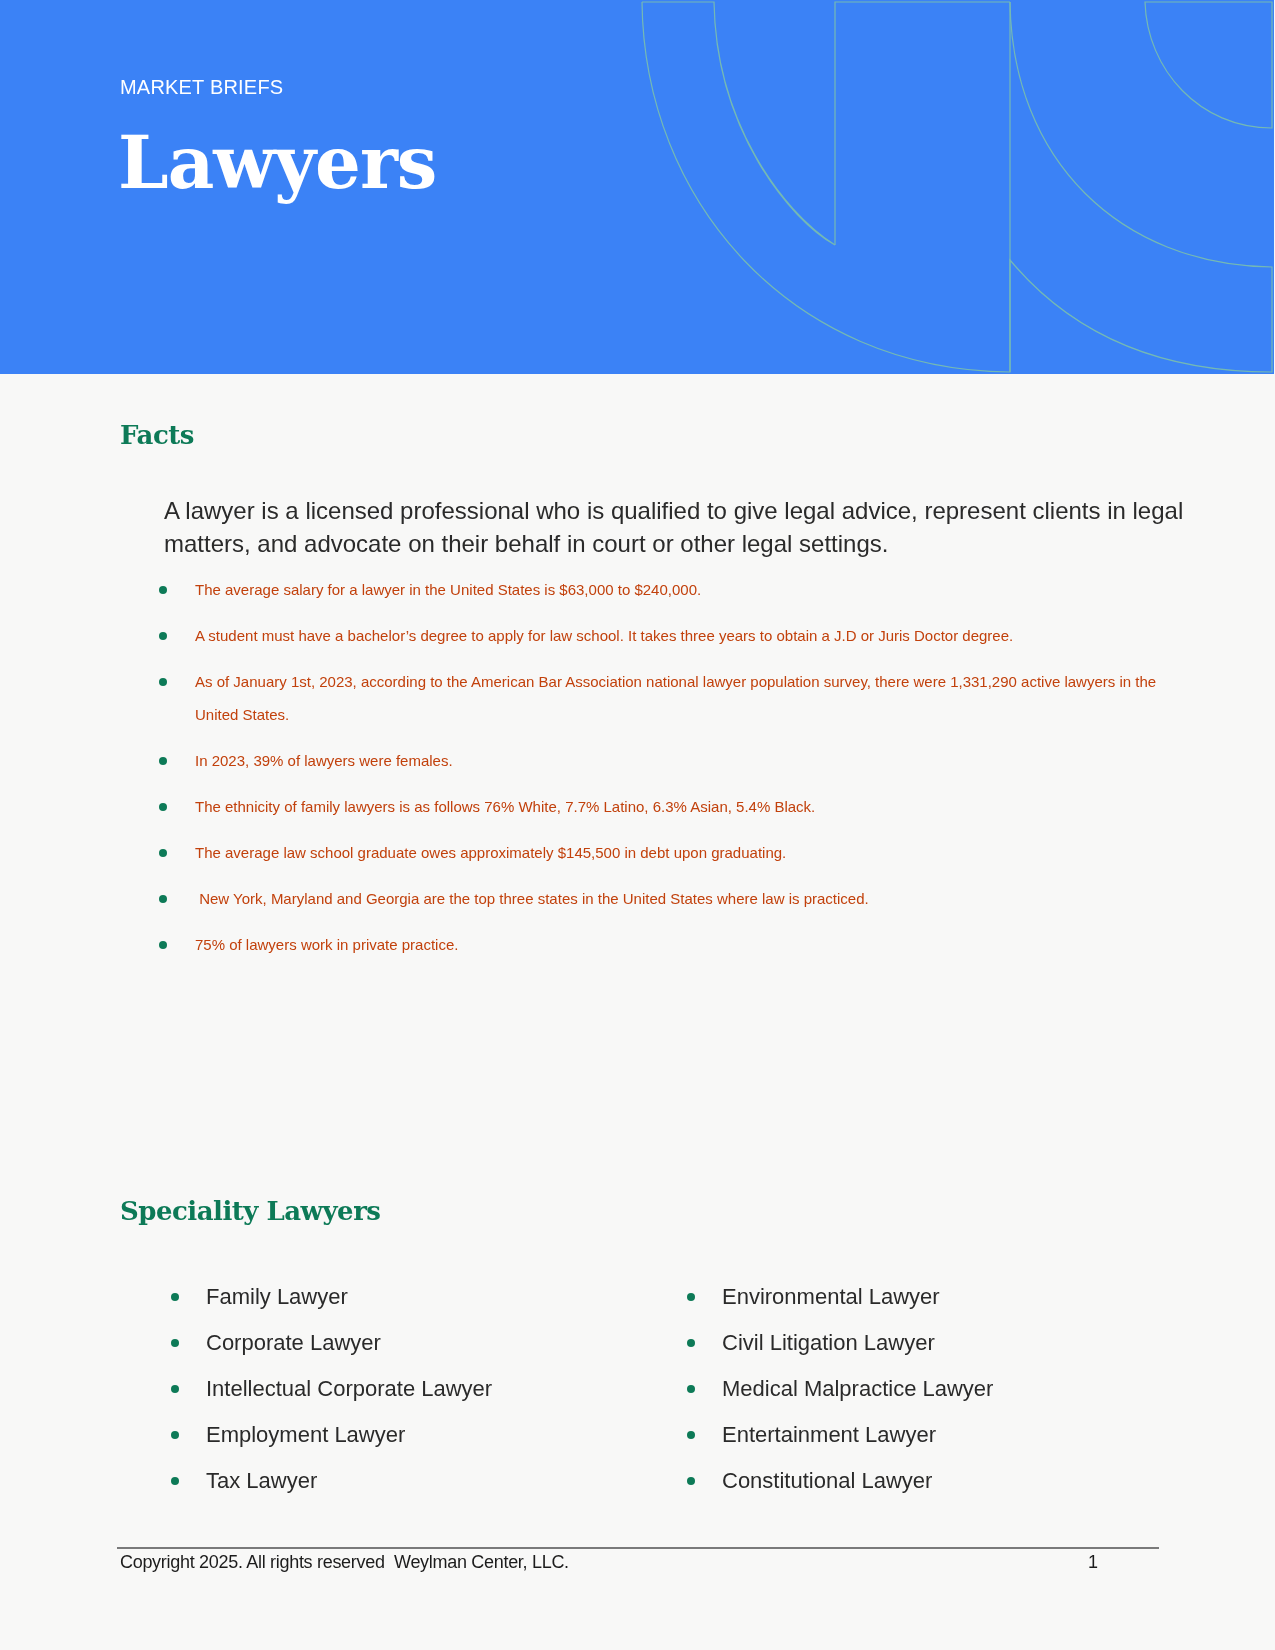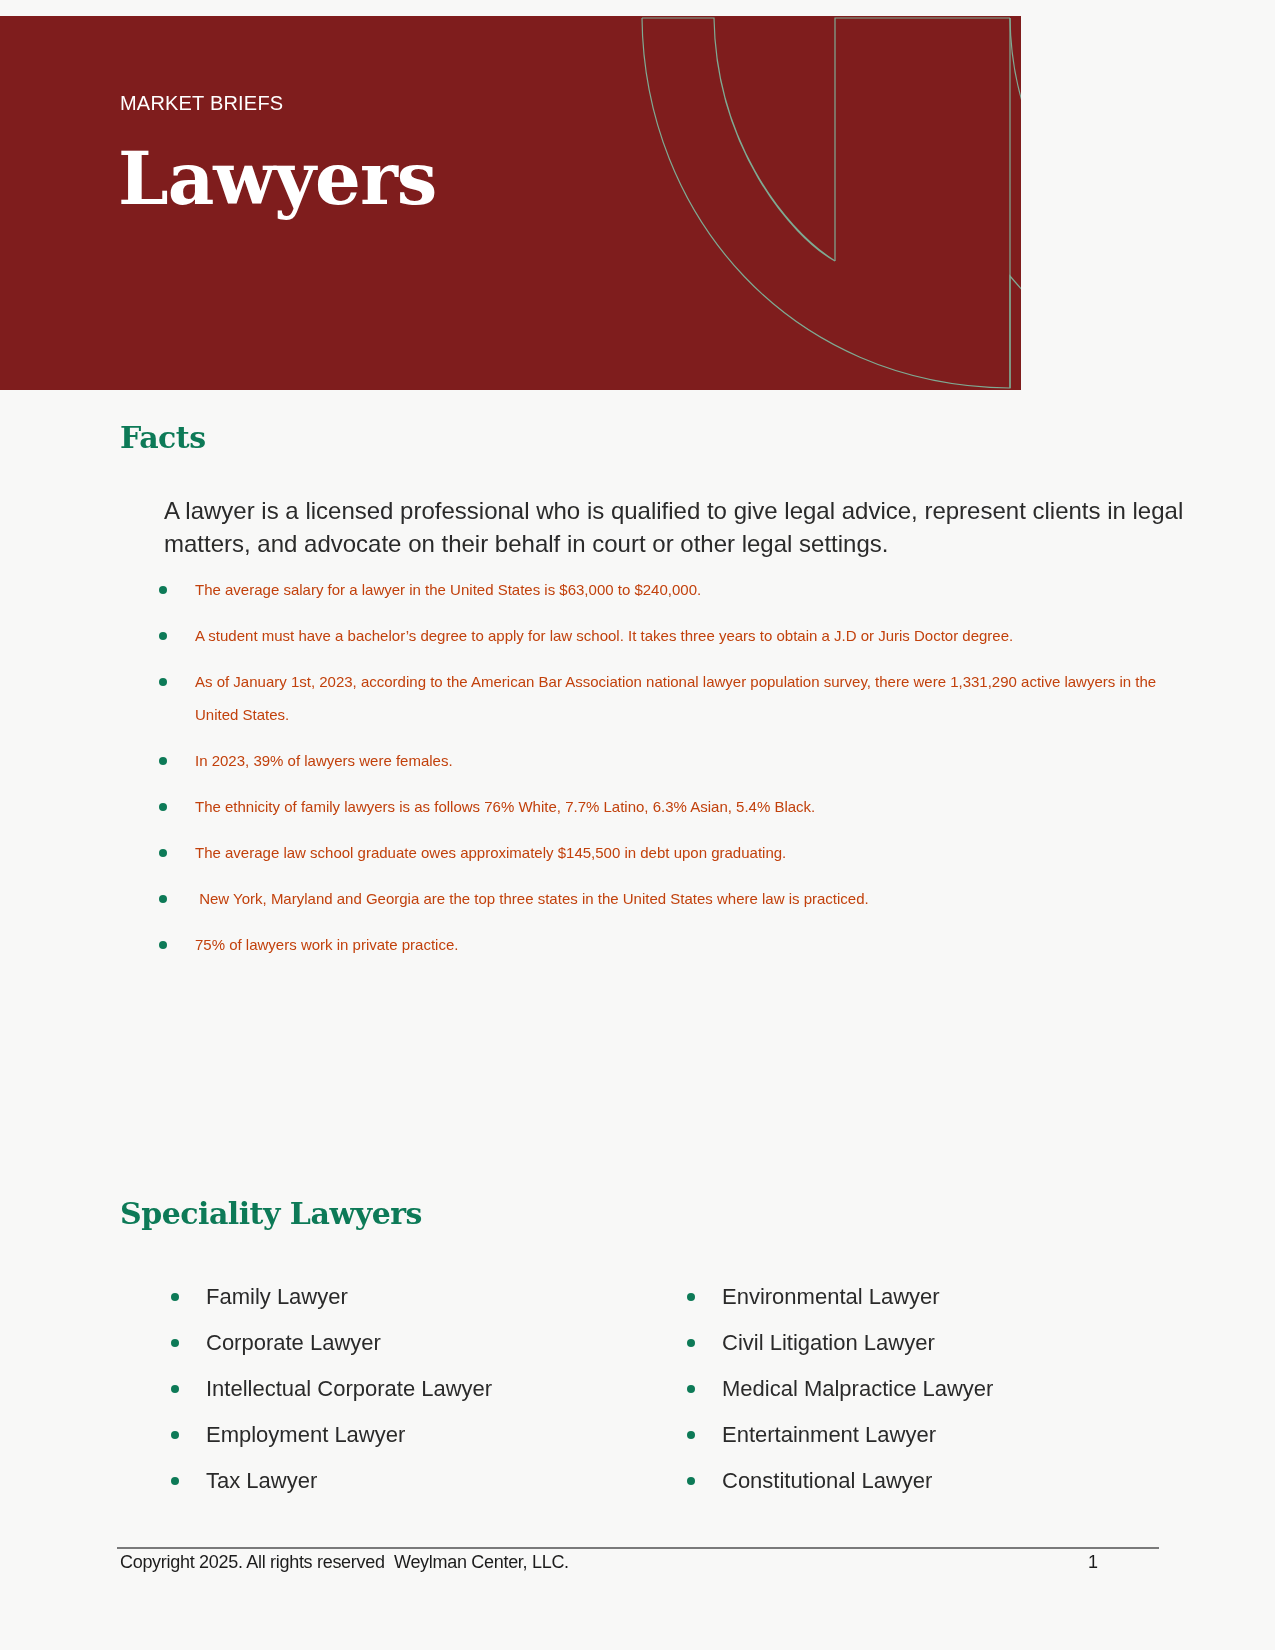--- a/index.html
+++ b/index.html
@@ -7,8 +7,8 @@
     body { position: relative; font-family: "Liberation Sans", "DejaVu Sans", sans-serif; color: #2a2a2a; overflow: hidden; }
 
     .header {
-      position: absolute; left: 0; top: 16px; width: 1021px; height: 374px;
-      background: #7f1d1d; overflow: hidden;
+      position: absolute; left: 0; top: 0; width: 1274px; height: 374px;
+      background: #3b82f6; overflow: hidden;
     }
     .header svg.deco { position: absolute; left: 0; top: 0; width: 1275px; height: 374px; }
     .kicker {

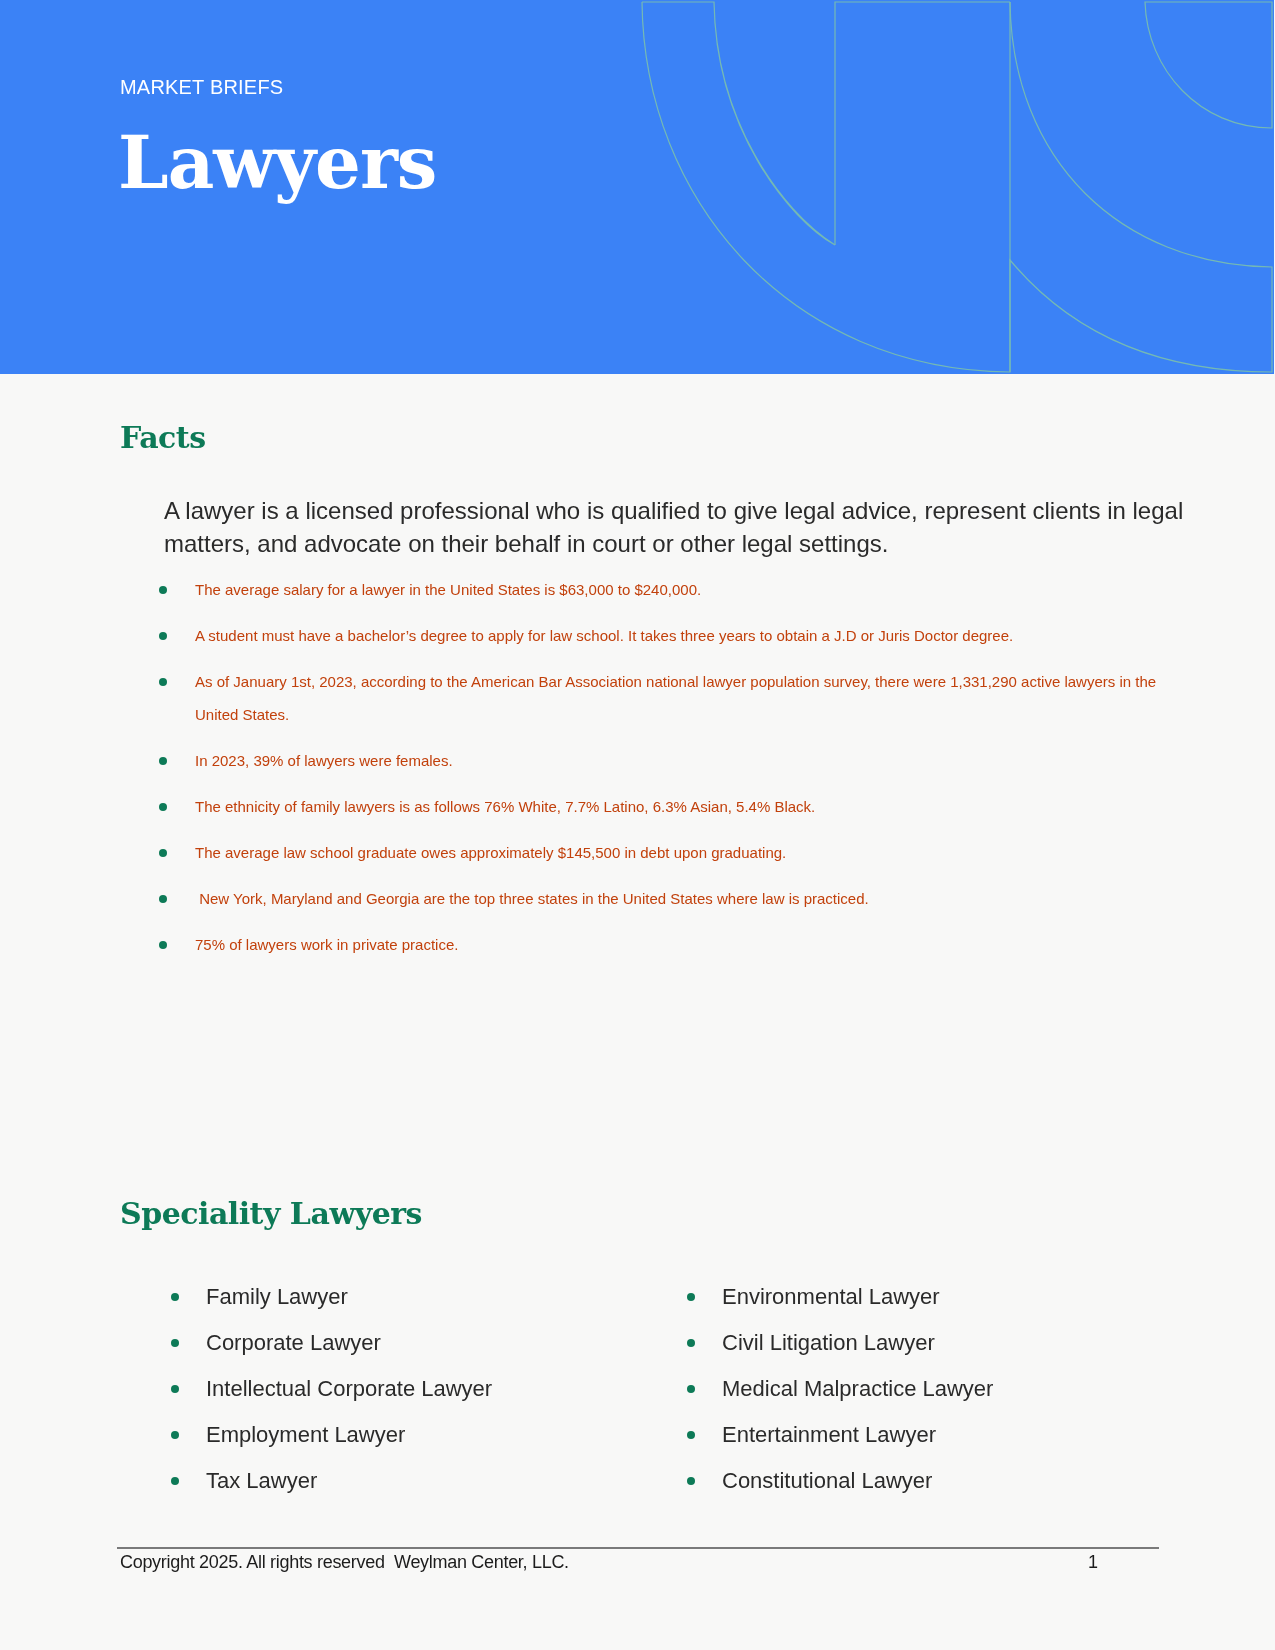--- a/index.html
+++ b/index.html
@@ -27,7 +27,7 @@
       position: absolute; left: 120px;
       color: #0d7a57; font-weight: bold;
       font-family: "DejaVu Serif", "Liberation Serif", serif;
-      font-size: 30px; letter-spacing: -0.5px;
+      font-size: 26px; letter-spacing: -0.5px;
     }
     .facts-title { top: 420px; }
     .spec-title { top: 1196px; }

